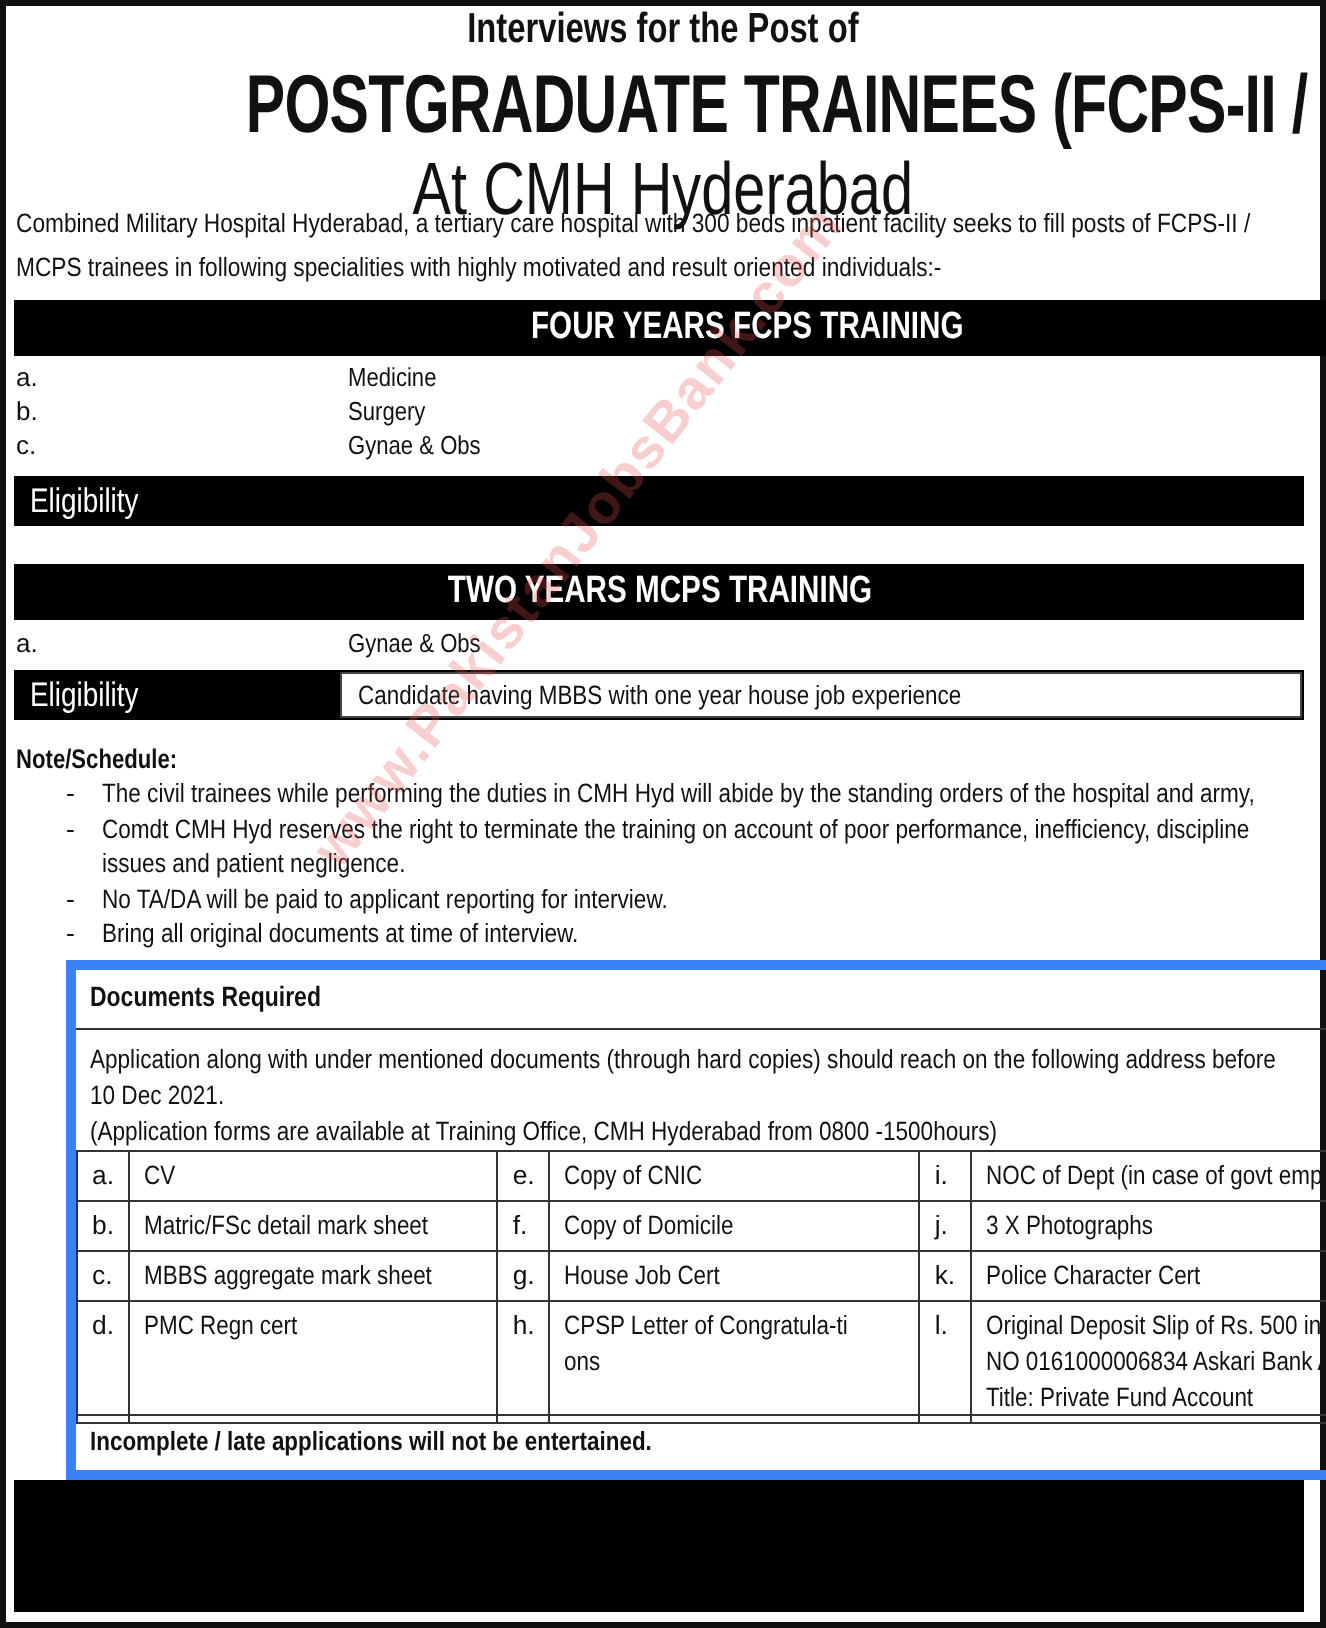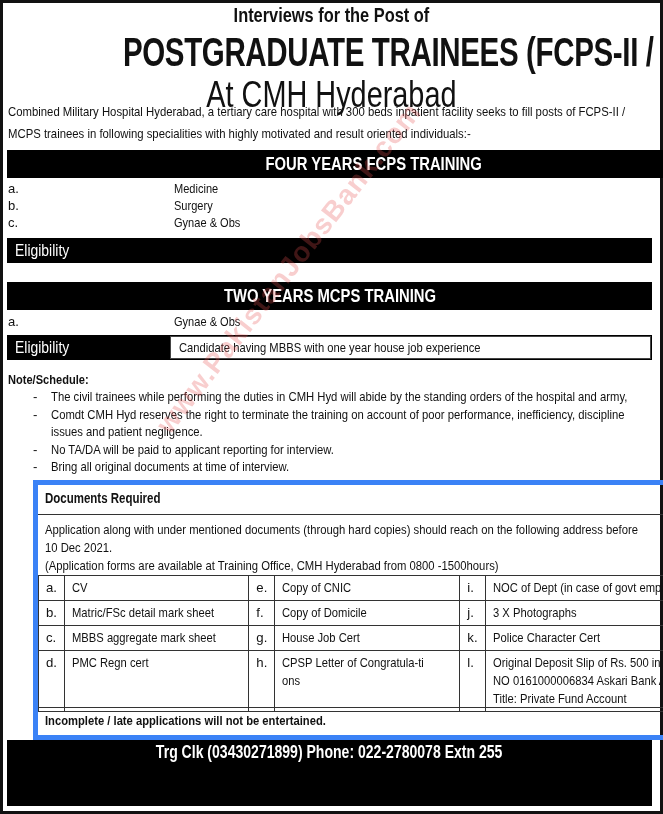--- a/index.html
+++ b/index.html
@@ -186,9 +186,6 @@
 </div>
 
 <div class="abs footer">
-  <div class="t2">
-    <span class="cond" style="transform:scaleX(0.78);transform-origin:center;">Trg Clk (03430271899) Phone: 022-2780078 Extn 255</span>
-  </div>
 </div>
 
 <div class="watermark">www.PakistanJobsBank.com</div>

